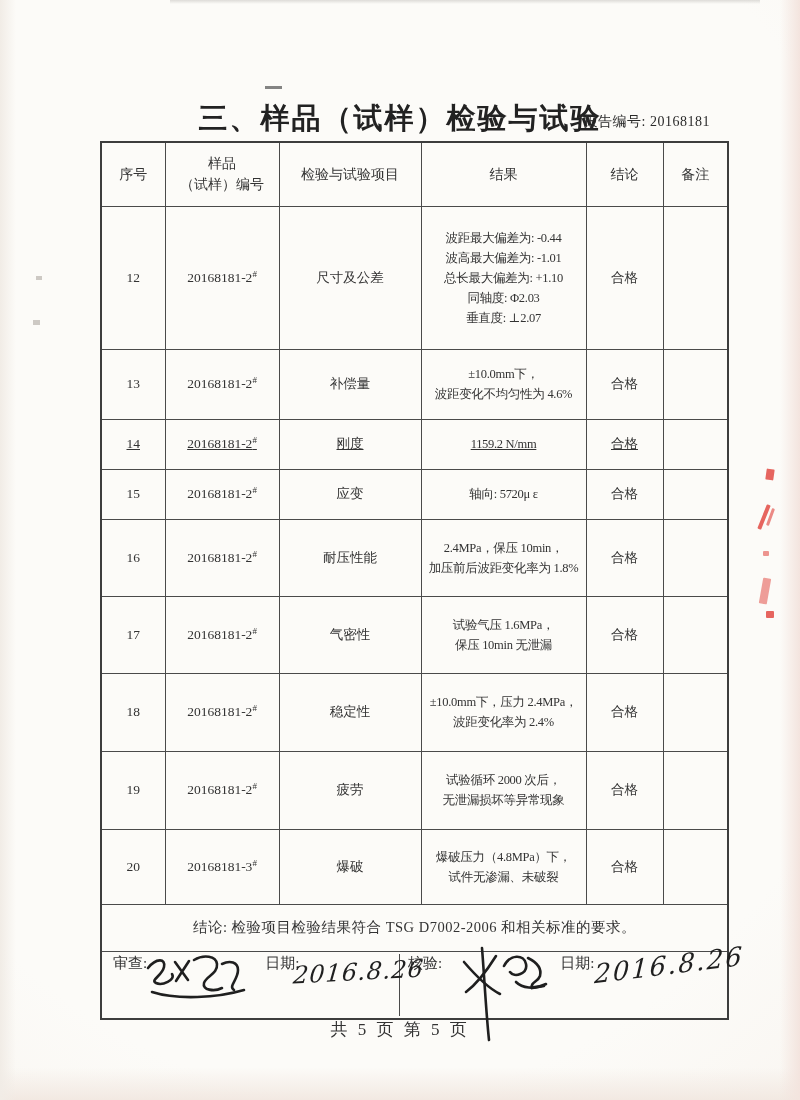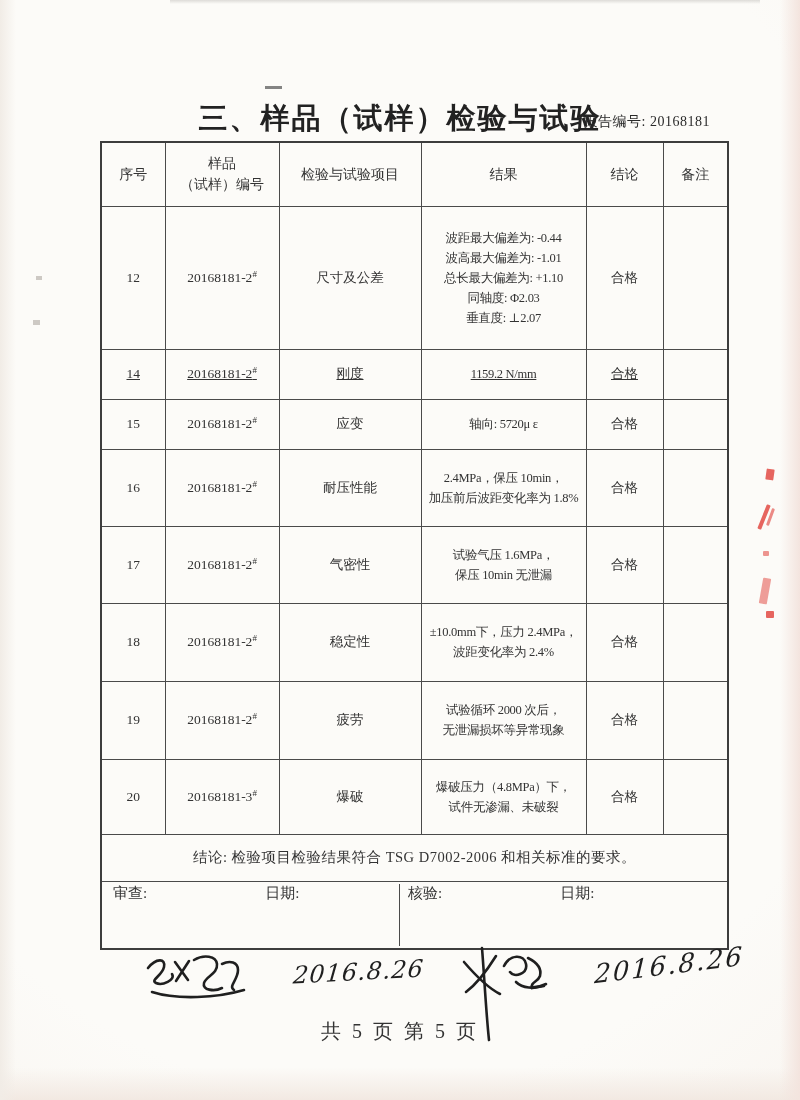--- a/index.html
+++ b/index.html
@@ -135,6 +135,17 @@
             <div class="rline">总长最大偏差为: +1.10</div>
             <div class="rline">同轴度: Φ2.03</div>
             <div class="rline">垂直度: ⊥2.07</div>
+          </td>
+          <td class="c-conclusion">合格</td>
+          <td class="c-remark"></td>
+        </tr>
+        <tr style="height: 70px;">
+          <td class="c-no">13</td>
+          <td class="c-sample">20168181-2<sup class="hash">#</sup></td>
+          <td class="c-item">补偿量</td>
+          <td class="c-result">
+            <div class="rline">±10.0mm下，</div>
+            <div class="rline">波距变化不均匀性为 4.6%</div>
           </td>
           <td class="c-conclusion">合格</td>
           <td class="c-remark"></td>

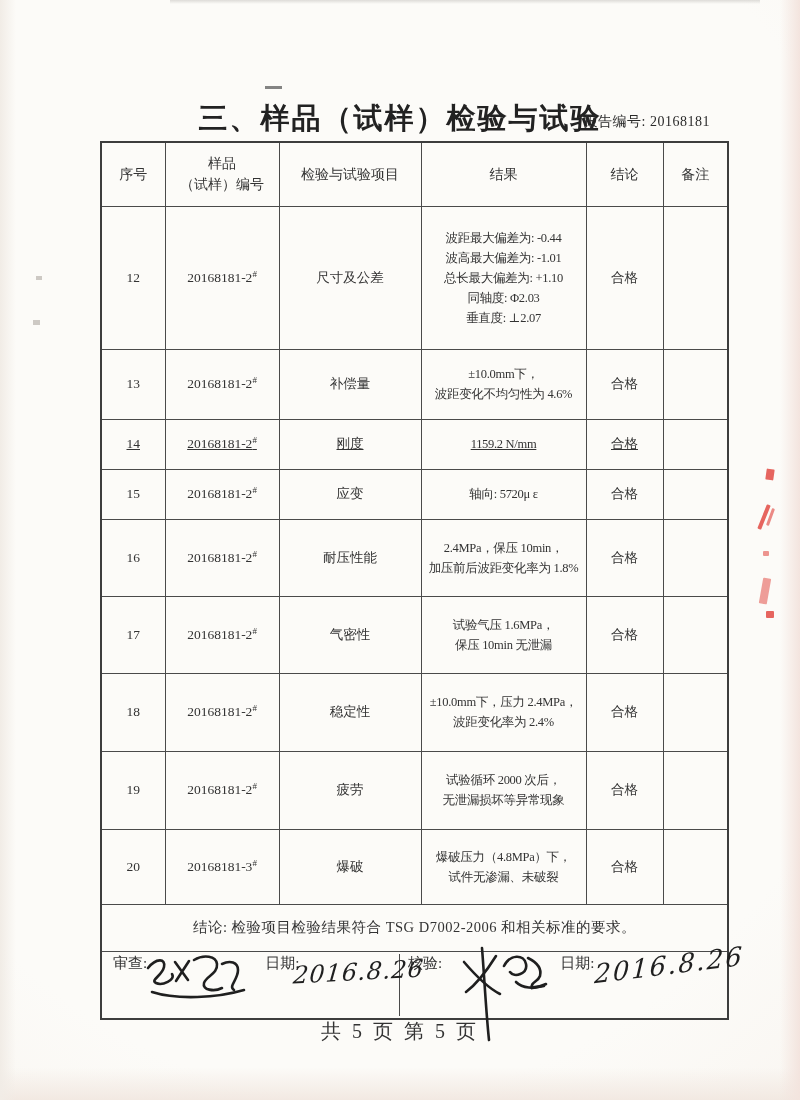--- a/index.html
+++ b/index.html
@@ -67,7 +67,7 @@
   .lbl-verify-date{margin-left:118px;}
   .footer{
     position:absolute;top:1018px;left:0;width:100%;
-    text-align:center;font-size:20px;letter-spacing:3px;color:#333;
+    text-align:center;font-size:17px;letter-spacing:3px;color:#333;
   }
   
   .sig-svg{position:absolute;overflow:visible;}

